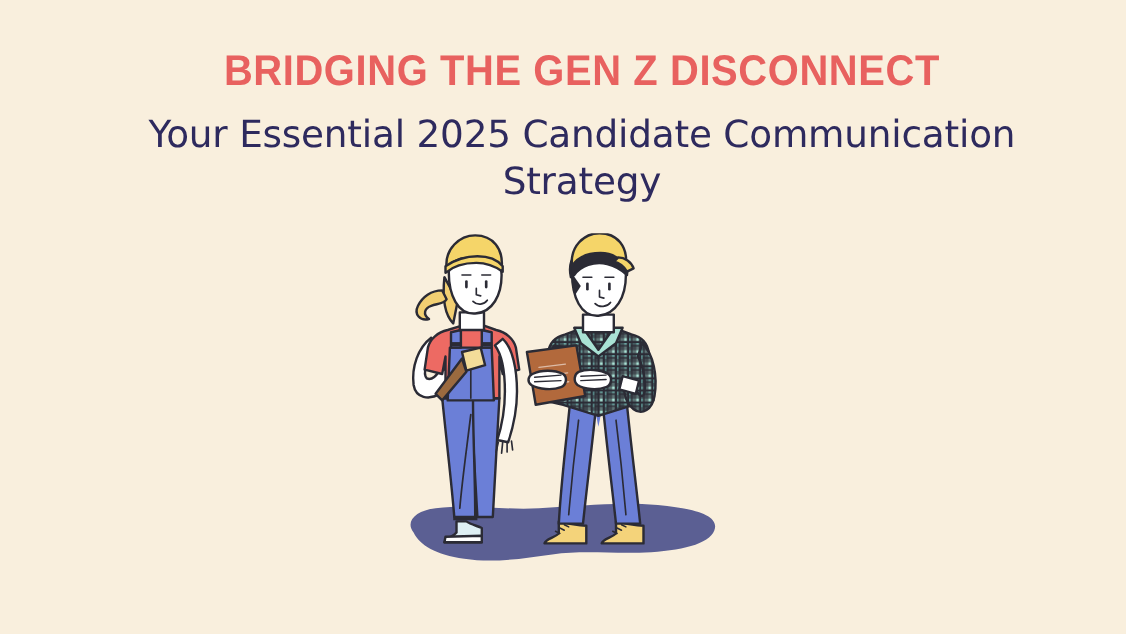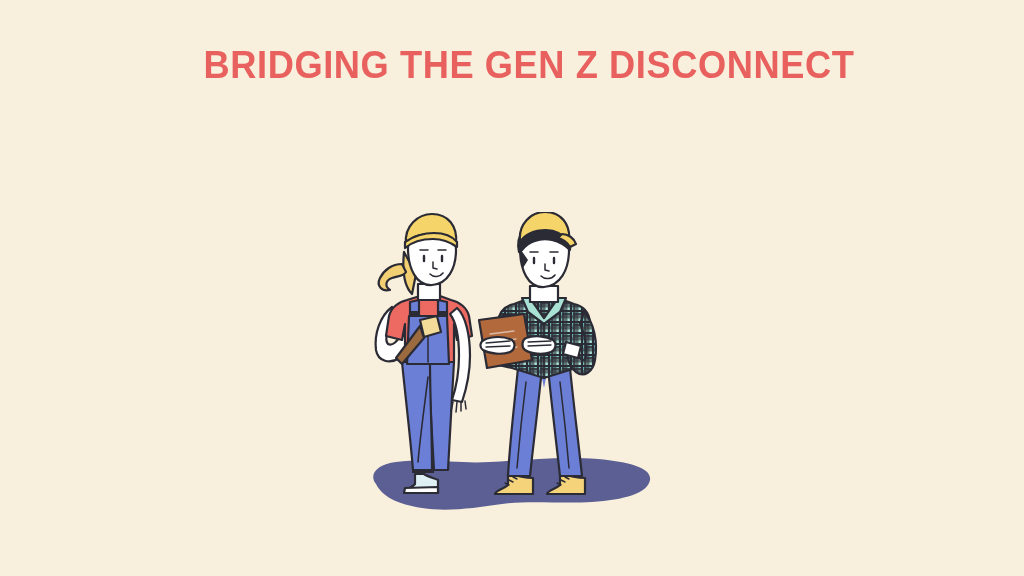--- a/index.html
+++ b/index.html
@@ -79,6 +79,7 @@
 
   <div class="text-block">
     <h1 class="headline">BRIDGING THE GEN Z DISCONNECT</h1>
+    <p class="subhead">Your Essential 2025 Candidate Communication Strategy</p>
   </div>
 
   <div class="illustration">

